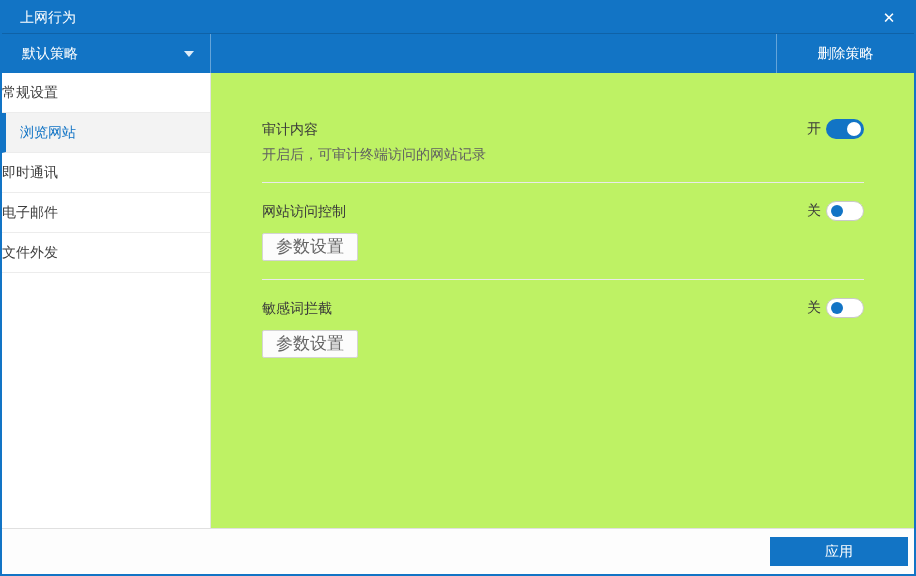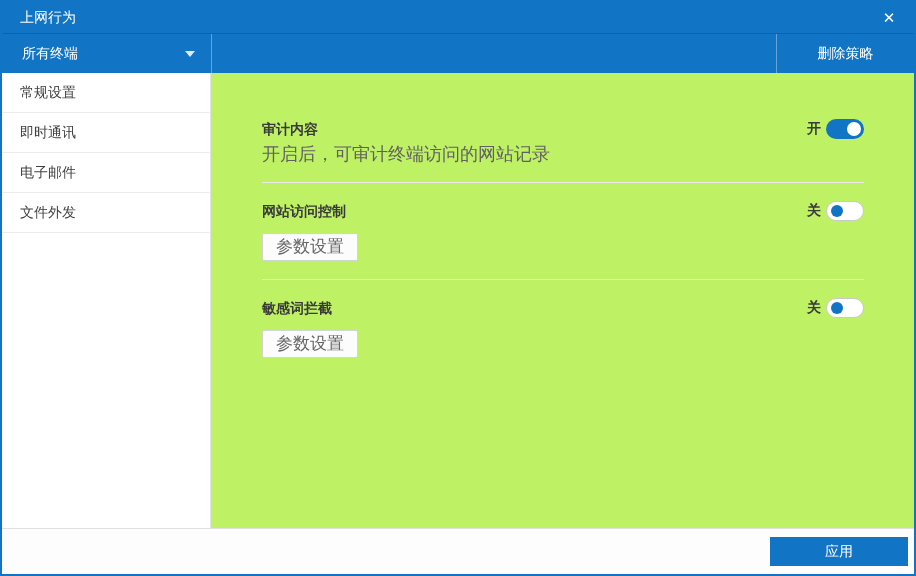--- a/index.html
+++ b/index.html
@@ -119,6 +119,10 @@
   </div>
 
   <div class="toolbar">
+    <div class="tb-dropdown seg1">
+      <span>默认策略</span>
+      <span class="caret"></span>
+    </div>
     <div class="tb-dropdown seg2">
       <span>所有终端</span>
       <span class="caret"></span>

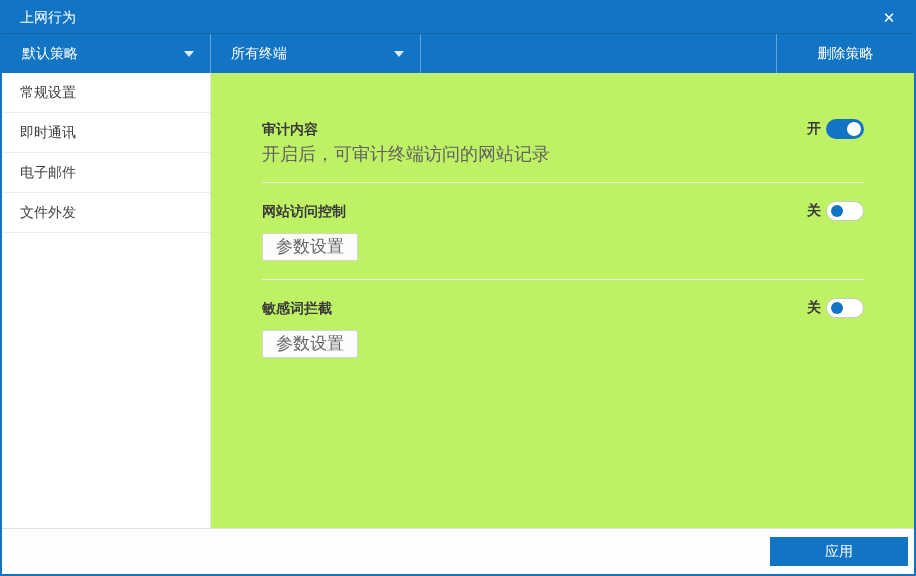--- a/index.html
+++ b/index.html
@@ -123,10 +123,6 @@
       <span>默认策略</span>
       <span class="caret"></span>
     </div>
-    <div class="tb-dropdown seg2">
-      <span>所有终端</span>
-      <span class="caret"></span>
-    </div>
     <div class="tb-spacer"></div>
     <div class="tb-delete">删除策略</div>
   </div>

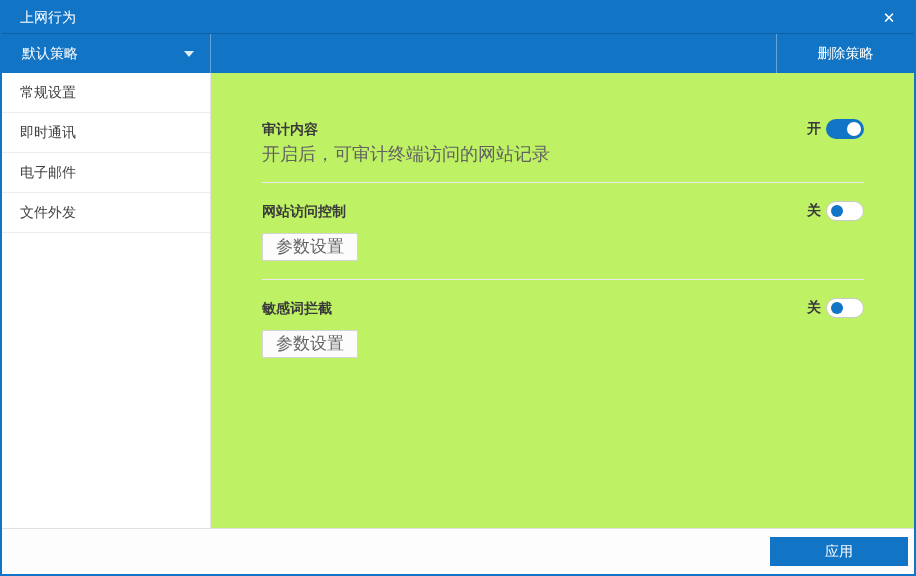--- a/index.html
+++ b/index.html
@@ -56,7 +56,7 @@
   }
   .side-item {
     height:40px; display:flex; align-items:center;
-    padding-left:18px; font-size:14px; color:#3f3f3f;
+    font-size:14px; color:#3f3f3f;
     border-bottom:1px solid #ececec; cursor:pointer;
   }
   .side-item.selected {

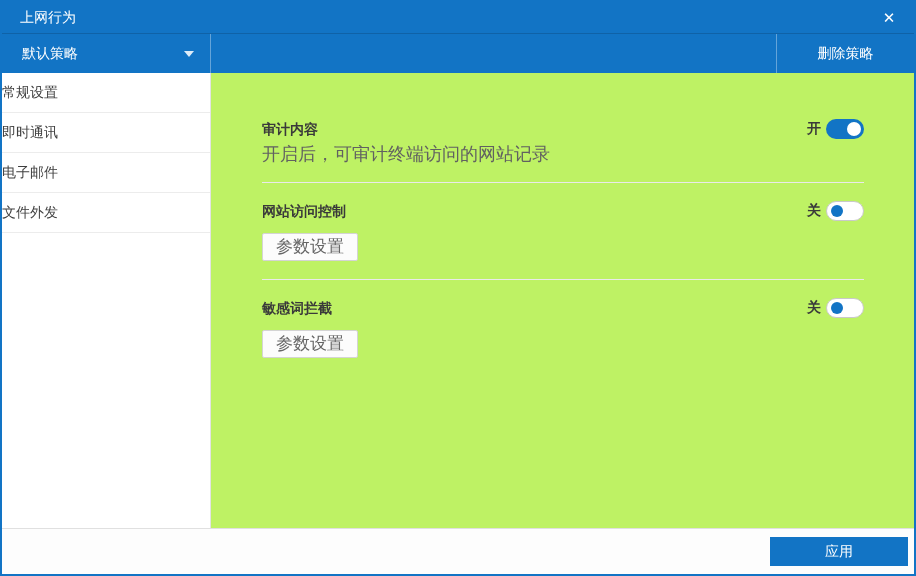--- a/index.html
+++ b/index.html
@@ -131,6 +131,7 @@
 
     <div class="sidebar">
       <div class="side-item normal">常规设置</div>
+      <div class="side-item selected">浏览网站</div>
       <div class="side-item normal">即时通讯</div>
       <div class="side-item normal">电子邮件</div>
       <div class="side-item normal">文件外发</div>

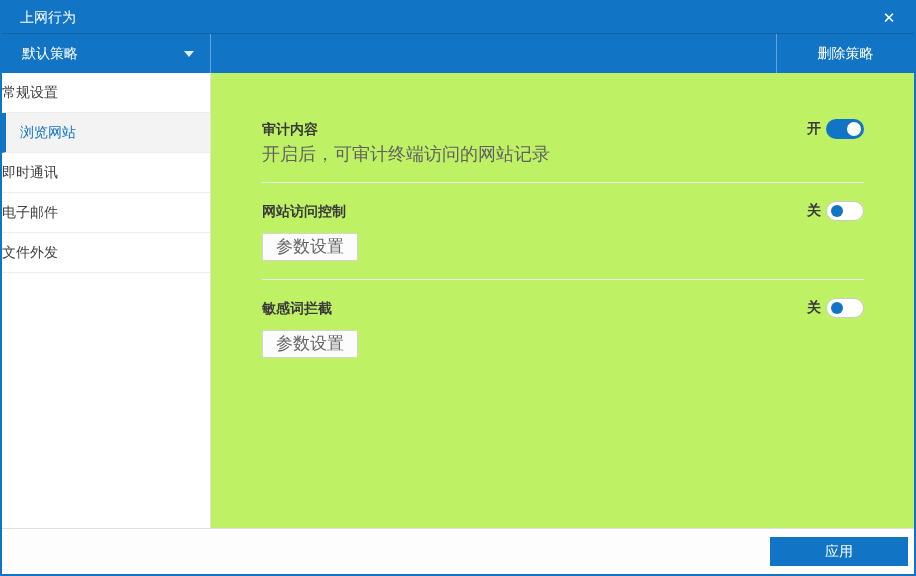--- a/index.html
+++ b/index.html
@@ -70,7 +70,7 @@
   .section:first-child { padding-top:46px; }
   .section:last-child { border-bottom:none; }
   .section-head {
-    display:flex; align-items:flex-end; justify-content:space-between; height:20px;font-weight:bold;
+    display:flex; align-items:flex-end; justify-content:space-between; height:20px;
   }
   .section-label { font-size:14px; color:#3a3a3a; line-height:20px; }
   .section-desc {

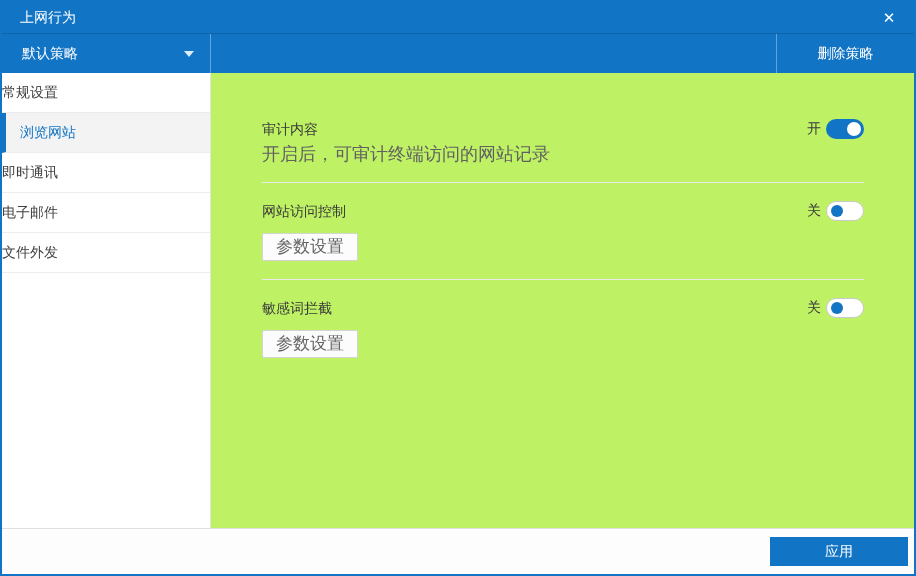--- a/index.html
+++ b/index.html
@@ -74,7 +74,7 @@
   }
   .section-label { font-size:14px; color:#3a3a3a; line-height:20px; }
   .section-desc {
-    margin-top:5px; font-size:18px; color:#616161; line-height:20px;
+    margin-top:5px; font-size:14px; color:#616161; line-height:20px;
   }
   .param-btn {
     margin-top:12px; display:inline-block;

